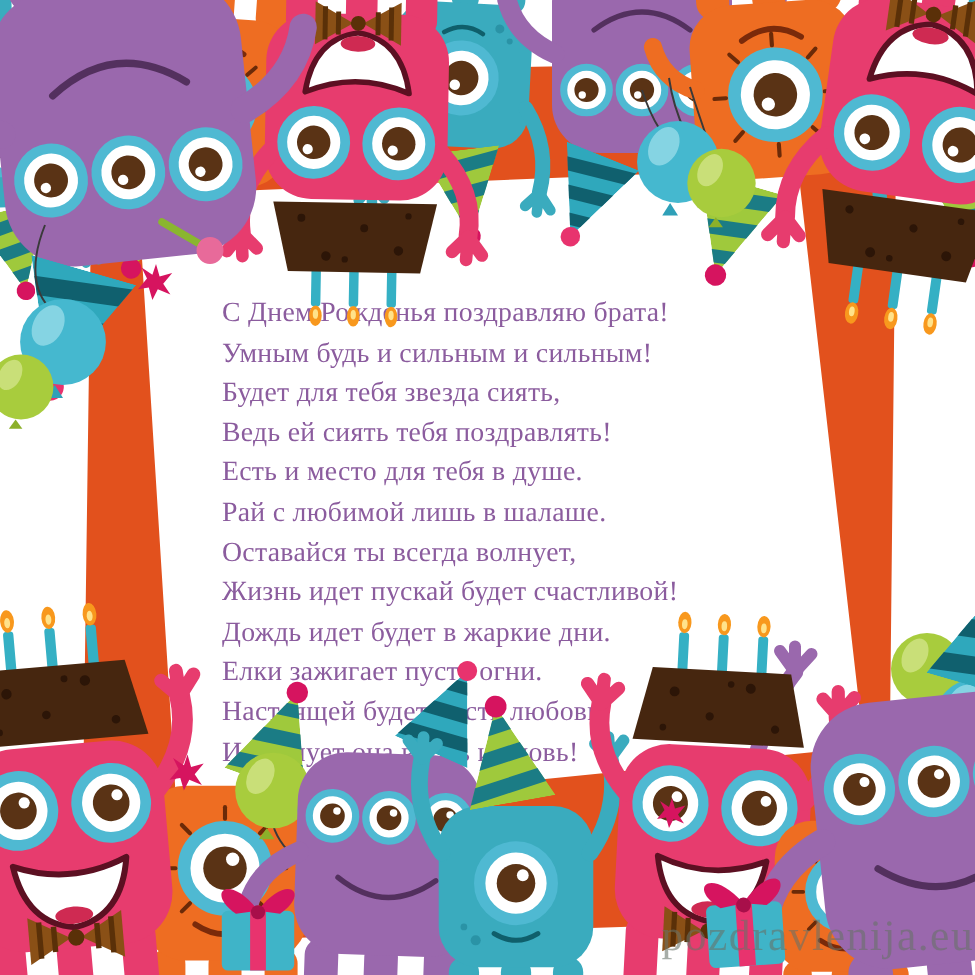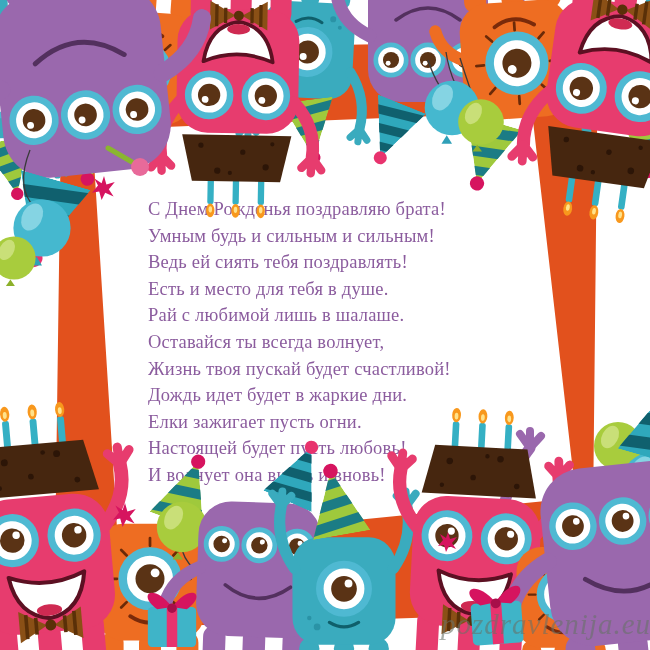--- a/index.html
+++ b/index.html
@@ -34,6 +34,7 @@
   <div class="poem">
       <div class="poem-line">С Днем Рожденья поздравляю брата!</div>
       <div class="poem-line">Умным будь и сильным и сильным!</div>
+      <div class="poem-line">Будет для тебя звезда сиять,</div>
       <div class="poem-line">Ведь ей сиять тебя поздравлять!</div>
       <div class="poem-line">Есть и место для тебя в душе.</div>
       <div class="poem-line">Рай с любимой лишь в шалаше.</div>

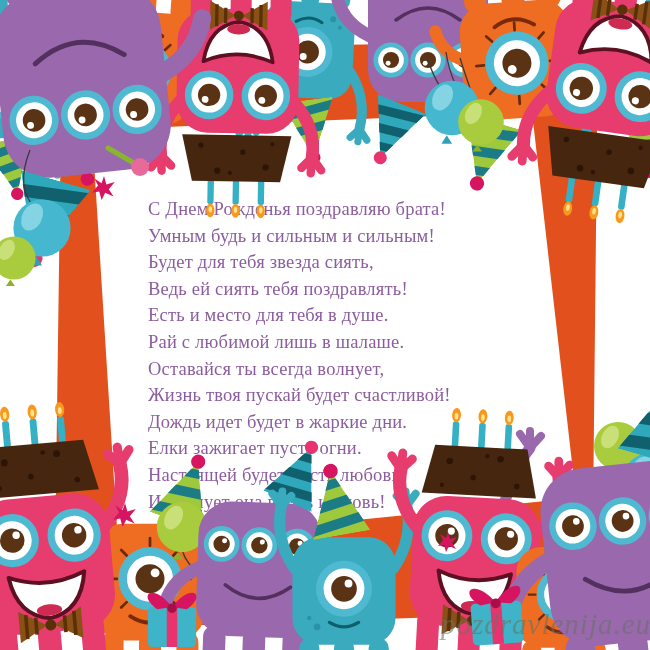--- a/index.html
+++ b/index.html
@@ -39,7 +39,7 @@
       <div class="poem-line">Есть и место для тебя в душе.</div>
       <div class="poem-line">Рай с любимой лишь в шалаше.</div>
       <div class="poem-line">Оставайся ты всегда волнует,</div>
-      <div class="poem-line">Жизнь твоя пускай будет счастливой!</div>
+      <div class="poem-line">Жизнь идет пускай будет счастливой!</div>
       <div class="poem-line">Дождь идет будет в жаркие дни.</div>
       <div class="poem-line">Елки зажигает пусть огни.</div>
       <div class="poem-line">Настоящей будет пусть любовь!</div>

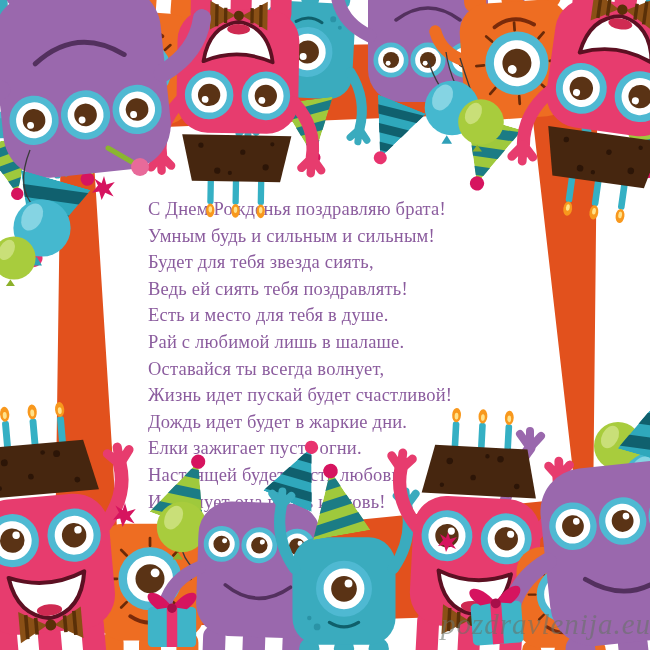--- a/index.html
+++ b/index.html
@@ -18,7 +18,7 @@
   #monster-layer{z-index:3;pointer-events:none;}
   .watermark{
     position:absolute;left:441px;top:608px;z-index:4;
-    font-style:italic;font-size:29px;letter-spacing:1px;
+    font-size:29px;letter-spacing:1px;
     color:rgba(104,114,104,0.58);
   }
 </style>

